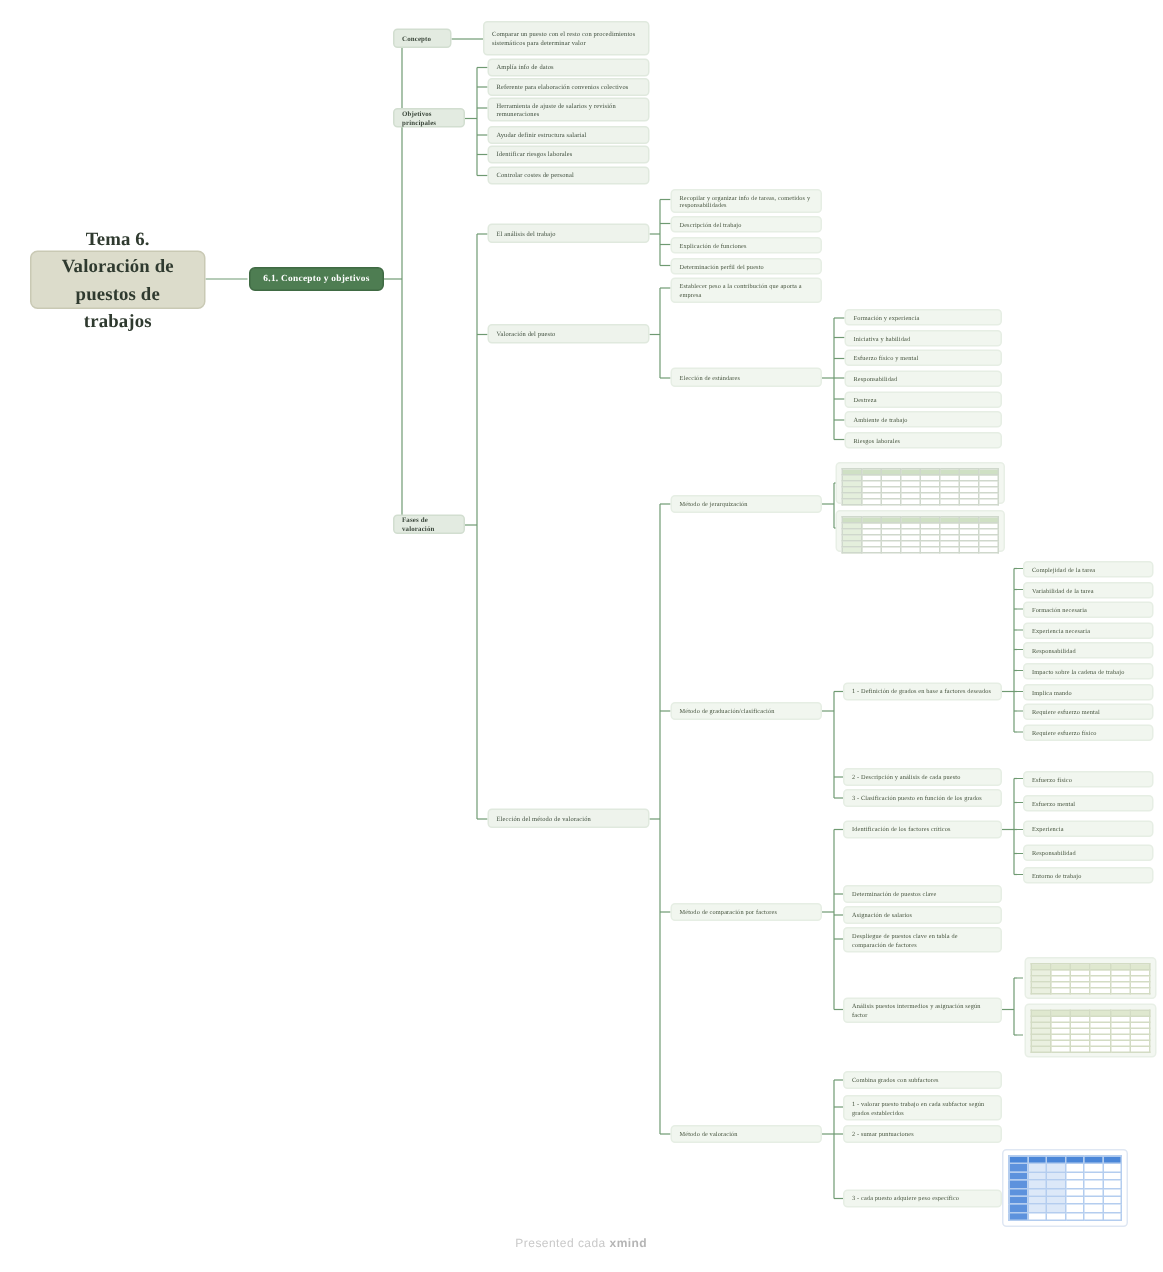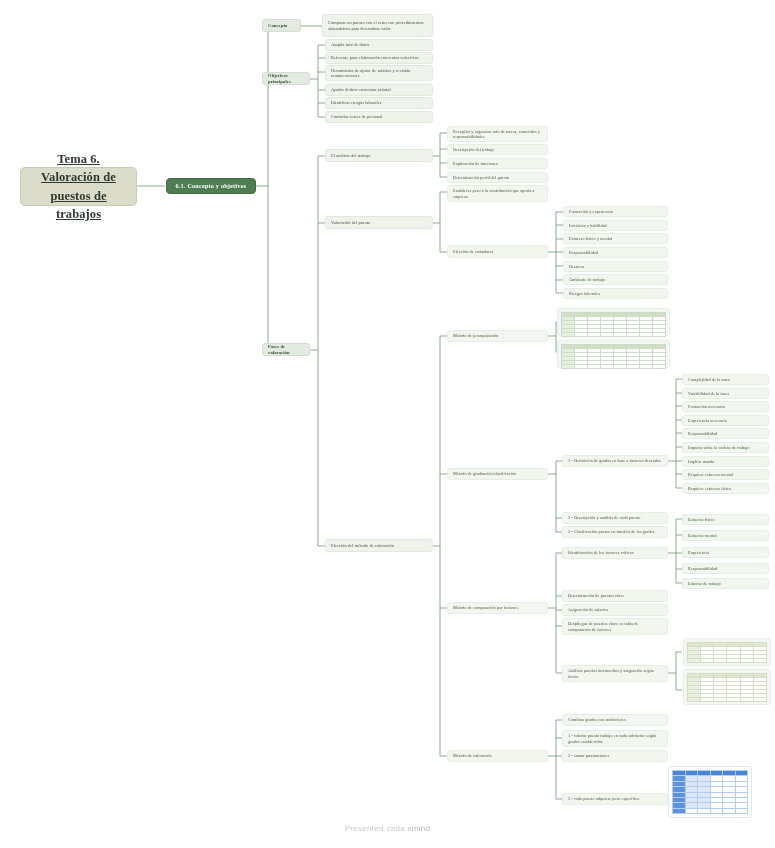--- a/index.html
+++ b/index.html
@@ -56,7 +56,6 @@
     color: #2f3a2f;
     padding: 6px 8px;
     line-height: 1.45;
-    text-decoration: underline;
   }
 
   

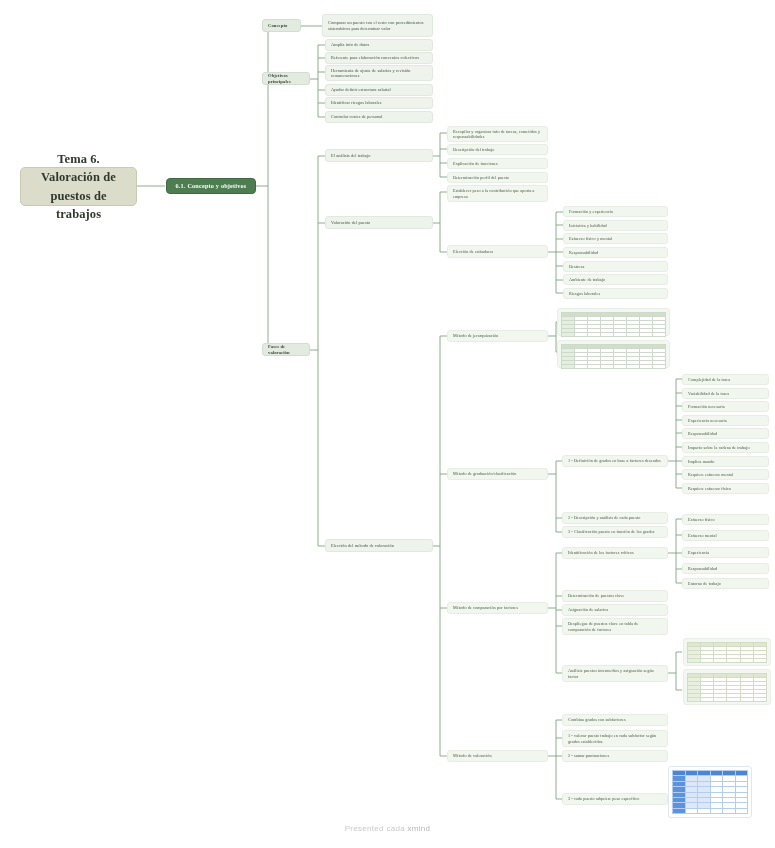--- a/index.html
+++ b/index.html
@@ -155,7 +155,7 @@
     letter-spacing: 0.3px;
   }
   #footer .brand {
-    font-weight: normal;
+    font-weight: bold;
     color: #b5b5b5;
   }
 </style>

